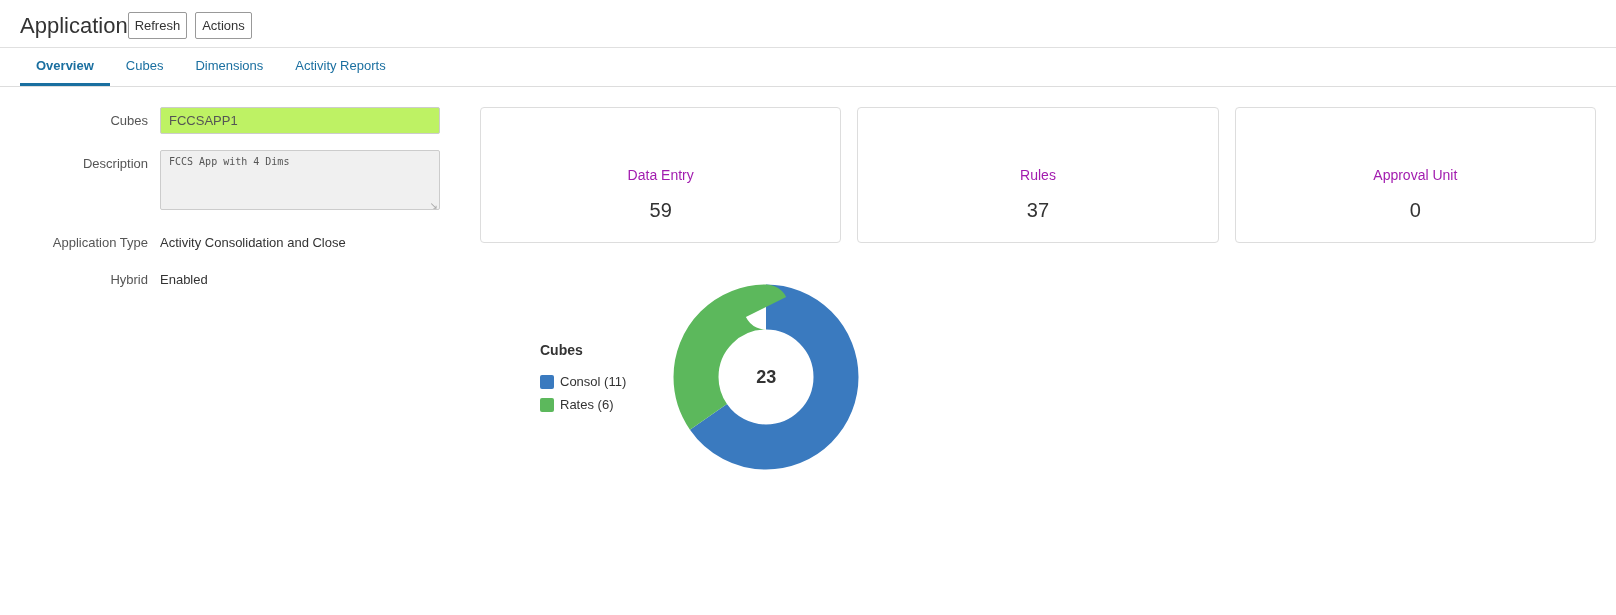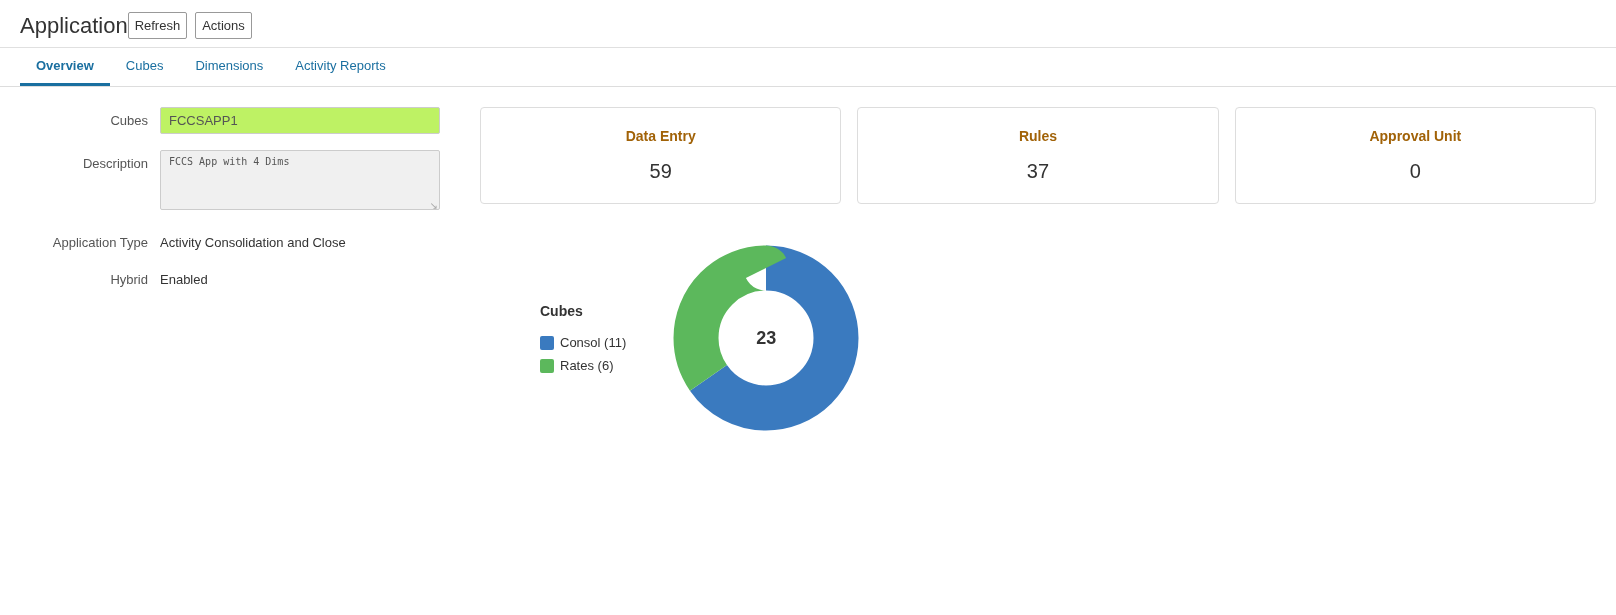--- a/index.html
+++ b/index.html
@@ -137,9 +137,10 @@
     }
     .stat-label {
       font-size: 14px;
-      font-weight: bold;
-      color: #a16207;
+      font-weight: normal;
+      color: #a21caf;
       margin-bottom: 16px;
+      margin-top: 39px;
     }
     .stat-value {
       font-size: 20px;

